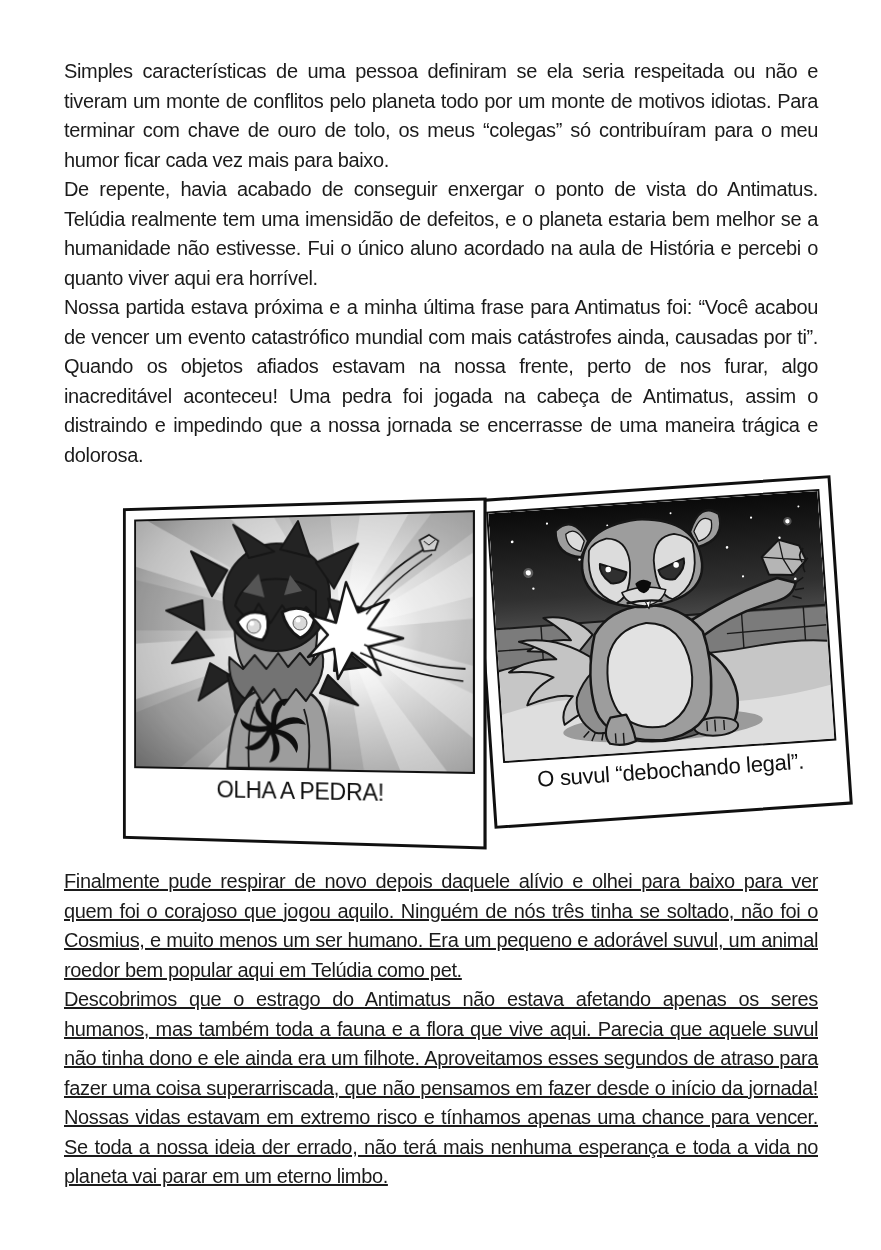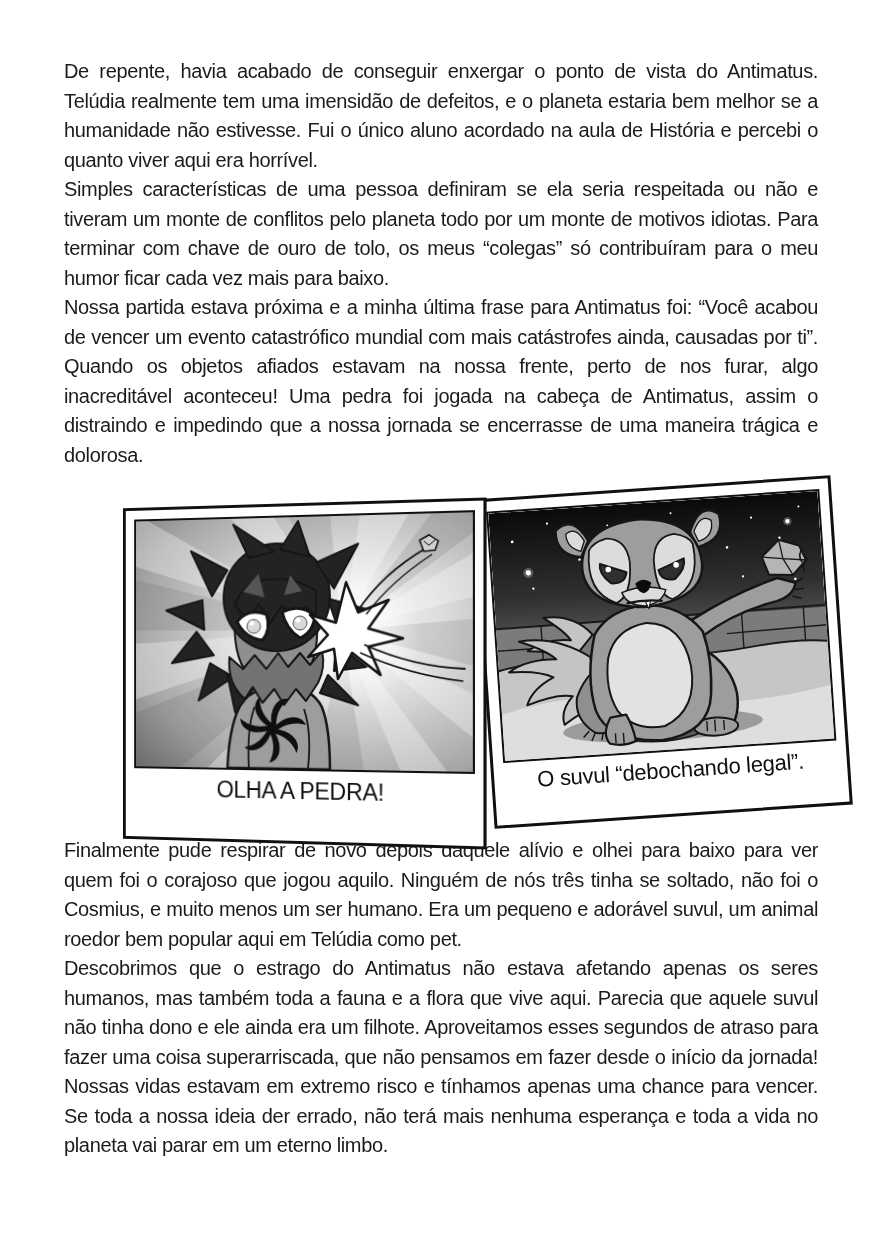--- a/index.html
+++ b/index.html
@@ -32,8 +32,8 @@
 <main class="page">
 
   <section class="text-block" id="text-top">
+    <p>Simples características de uma pessoa definiram se ela seria respeitada ou não e tiveram um monte de conflitos pelo planeta todo por um monte de motivos idiotas. Para terminar com chave de ouro de tolo, os meus “colegas” só contribuíram para o meu humor ficar cada vez mais para baixo.</p>
     <p>De repente, havia acabado de conseguir enxergar o ponto de vista do Antimatus. Telúdia realmente tem uma imensidão de defeitos, e o planeta estaria bem melhor se a humanidade não estivesse. Fui o único aluno acordado na aula de História e percebi o quanto viver aqui era horrível.</p>
-    <p>Simples características de uma pessoa definiram se ela seria respeitada ou não e tiveram um monte de conflitos pelo planeta todo por um monte de motivos idiotas. Para terminar com chave de ouro de tolo, os meus “colegas” só contribuíram para o meu humor ficar cada vez mais para baixo.</p>
     <p>Nossa partida estava próxima e a minha última frase para Antimatus foi: “Você acabou de vencer um evento catastrófico mundial com mais catástrofes ainda, causadas por ti”. Quando os objetos afiados estavam na nossa frente, perto de nos furar, algo inacreditável aconteceu! Uma pedra foi jogada na cabeça de Antimatus, assim o distraindo e impedindo que a nossa jornada se encerrasse de uma maneira trágica e dolorosa.</p>
   </section>
 

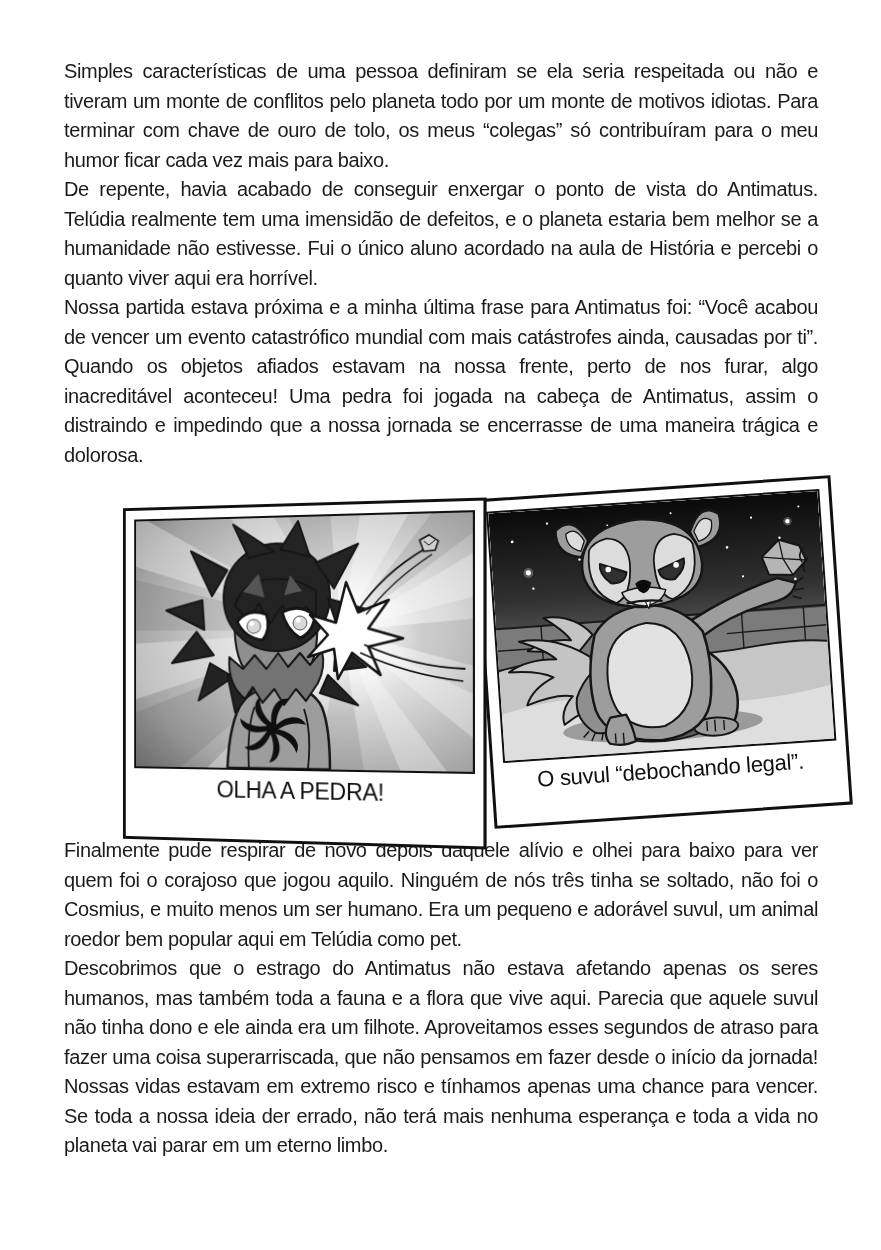--- a/index.html
+++ b/index.html
@@ -10,7 +10,7 @@
   .text-block p{margin:0;font-size:20px;line-height:29.5px;letter-spacing:-0.35px;
                 text-align:justify;color:#1b1b1b;}
   #text-top{top:57px;}
-  #text-bottom{top:836px;}
+  #text-bottom{top:867px;text-decoration:underline;}
 
   .polaroid{position:absolute;box-sizing:border-box;background:#ffffff;
             border:3px solid #101010;}

